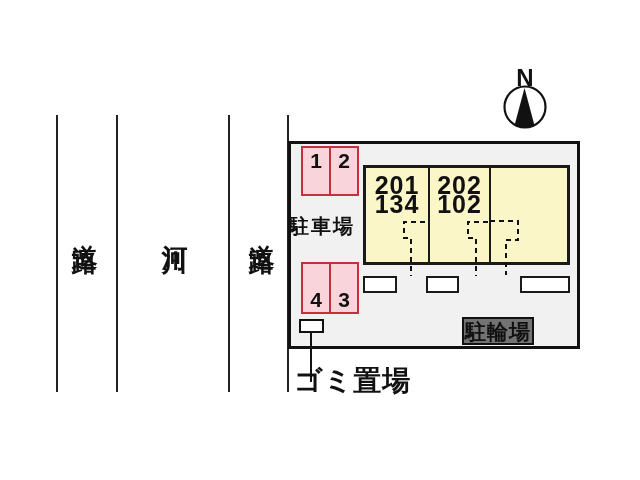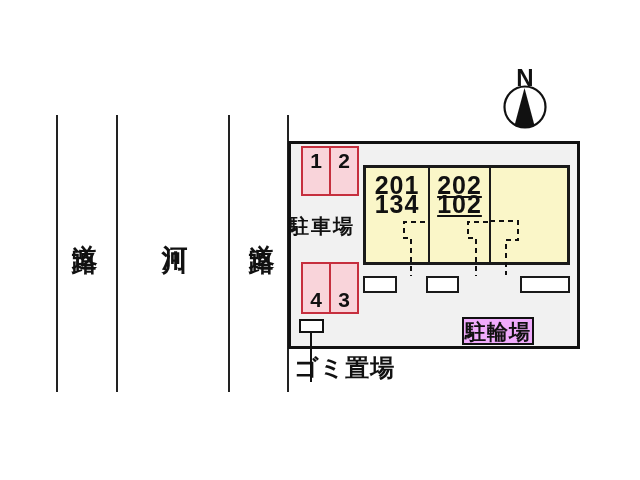--- a/index.html
+++ b/index.html
@@ -46,7 +46,7 @@
   }
   .unit{box-sizing:border-box;display:flex;justify-content:center;}
   .unit.u1{width:64px;border-right:2px solid #1a1a1a;}
-  .unit.u2{width:61px;border-right:2px solid #1a1a1a;text-decoration:underline;}
+  .unit.u2{width:61px;border-right:2px solid #1a1a1a;}
   .unit.u3{flex:1;}
   .unit .nums{
     margin-top:8px;text-align:center;

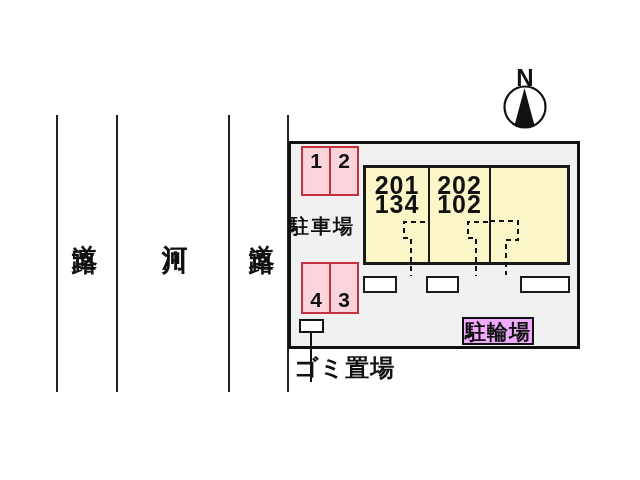--- a/index.html
+++ b/index.html
@@ -60,7 +60,7 @@
   
   .bike{
     position:absolute;left:462px;top:317px;width:72px;height:28px;
-    background:#f0abfc;border:2.5px solid #111;box-sizing:border-box;
+    background:#737373;border:2.5px solid #111;box-sizing:border-box;
     display:flex;align-items:center;justify-content:center;
     font-size:21px;font-weight:bold;letter-spacing:1px;line-height:1;
   }

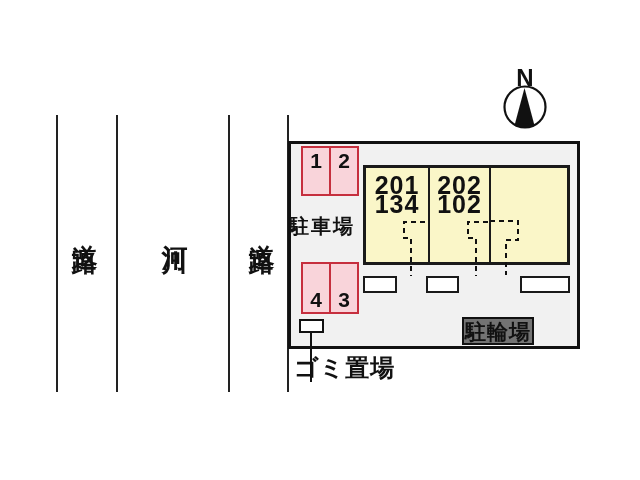--- a/index.html
+++ b/index.html
@@ -71,8 +71,8 @@
   }
   .trashline{position:absolute;left:310px;top:331px;width:2px;height:51px;background:#111;}
   .trash-label{
-    position:absolute;left:294px;top:356px;
-    font-size:24px;font-weight:bold;line-height:1;letter-spacing:1px;
+    position:absolute;left:294px;top:367px;
+    font-size:28px;font-weight:bold;line-height:1;letter-spacing:1px;
   }
   
   .north-label{

